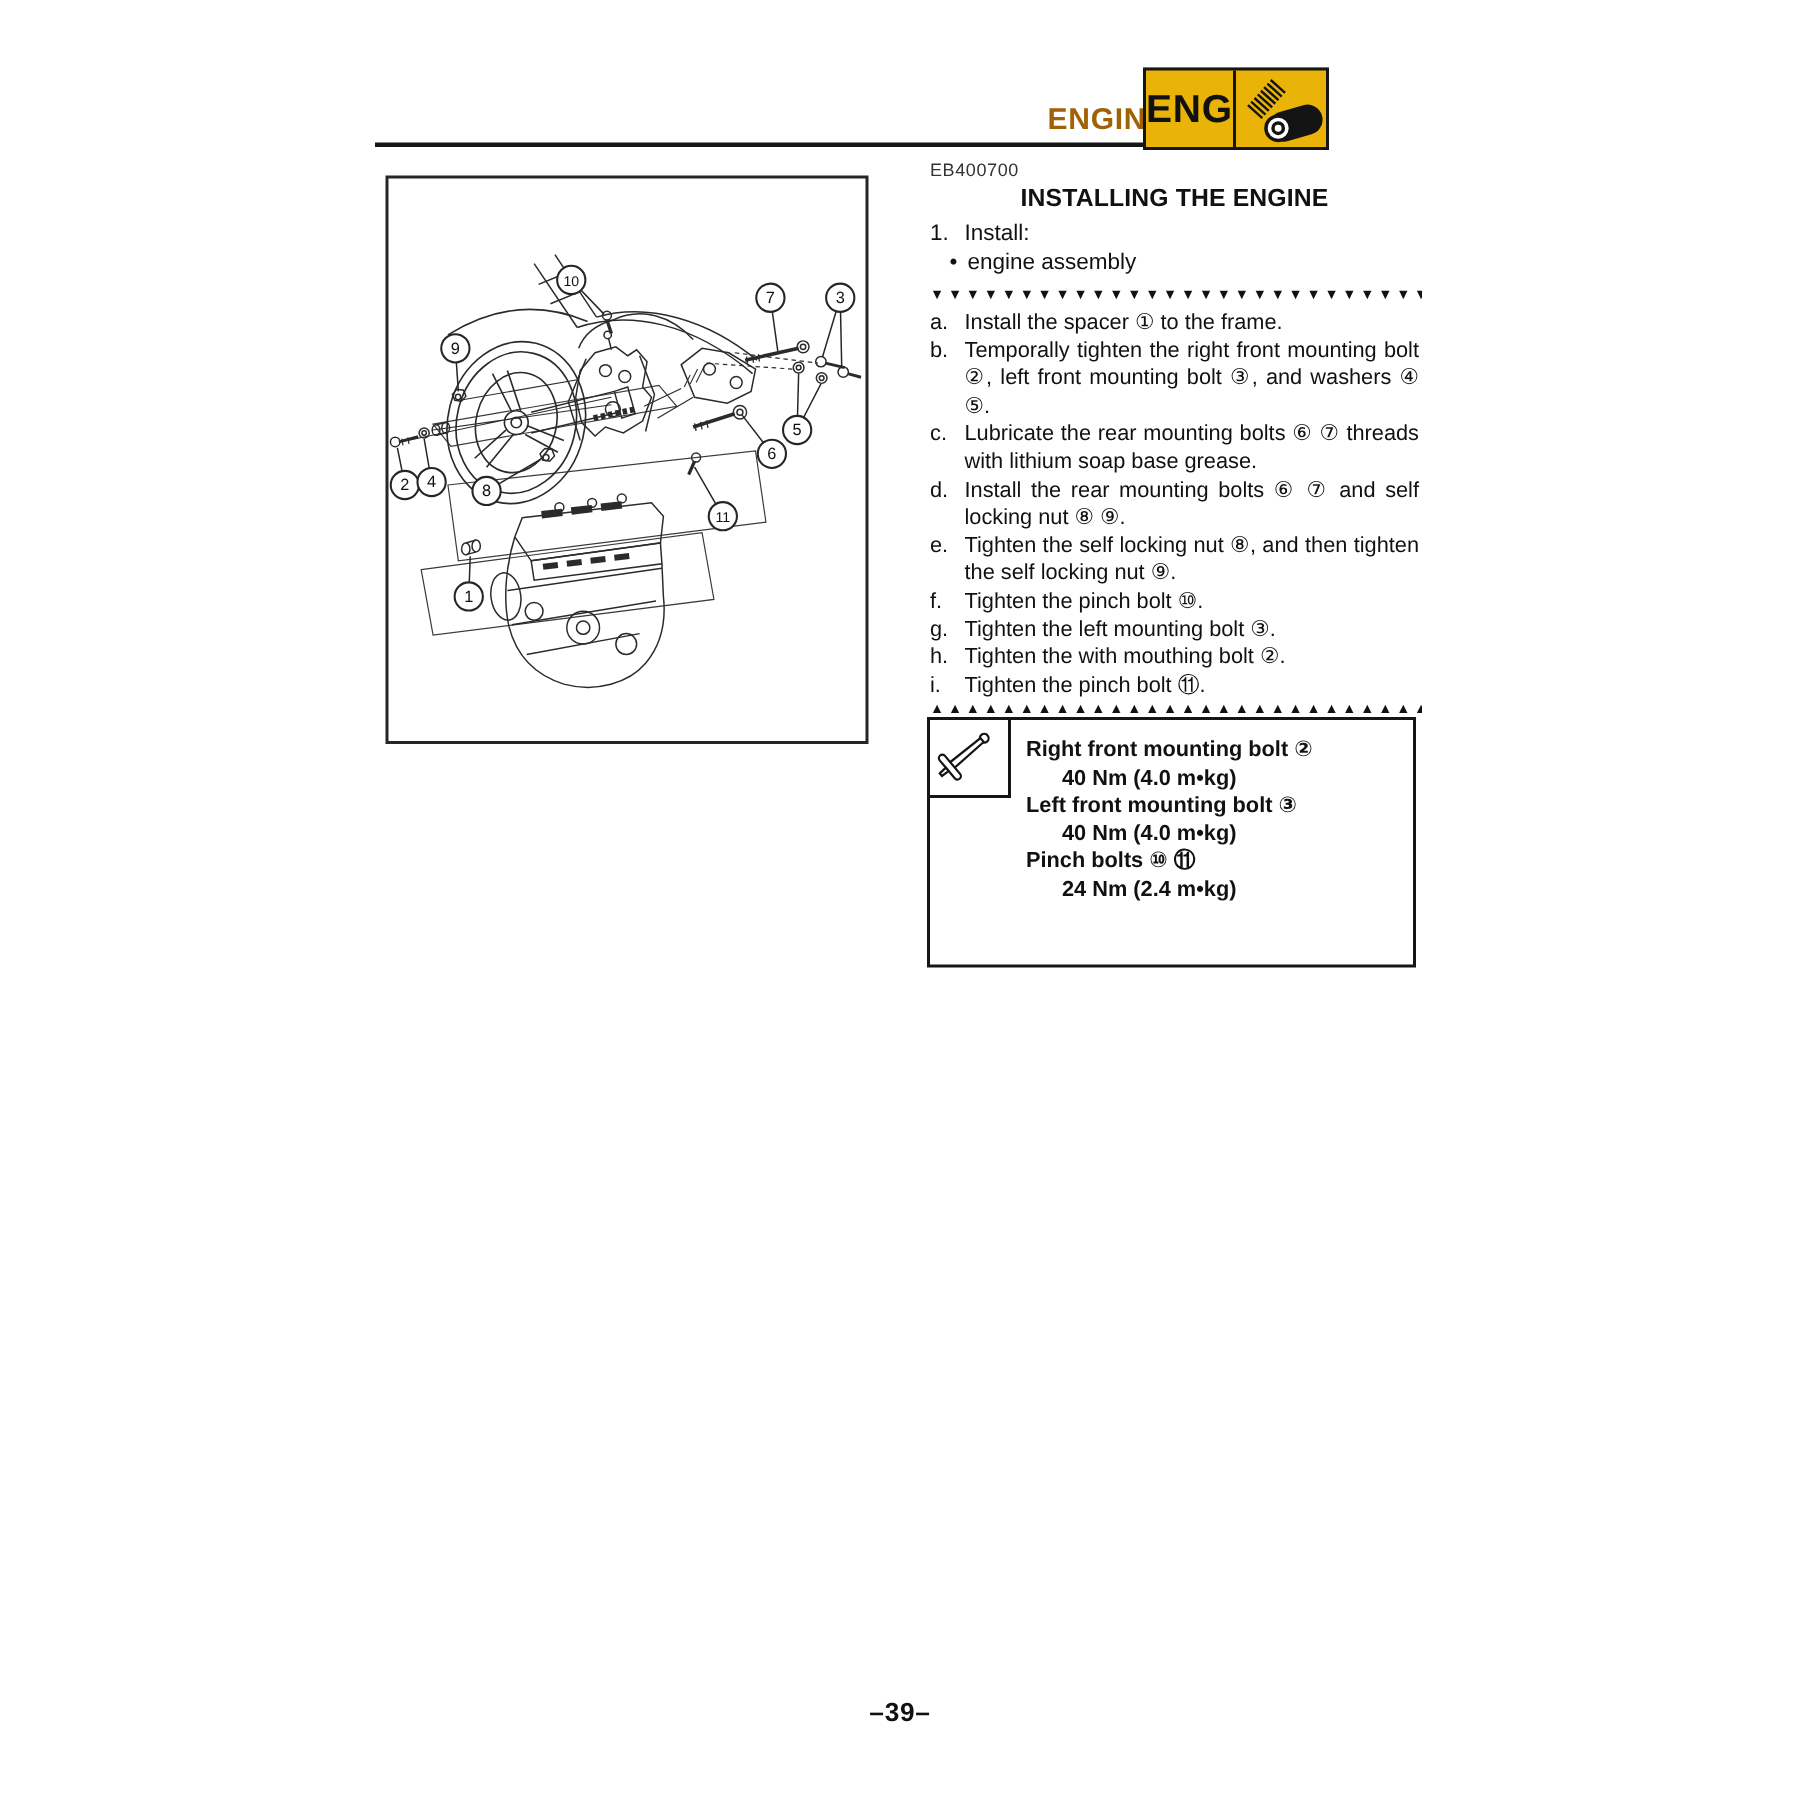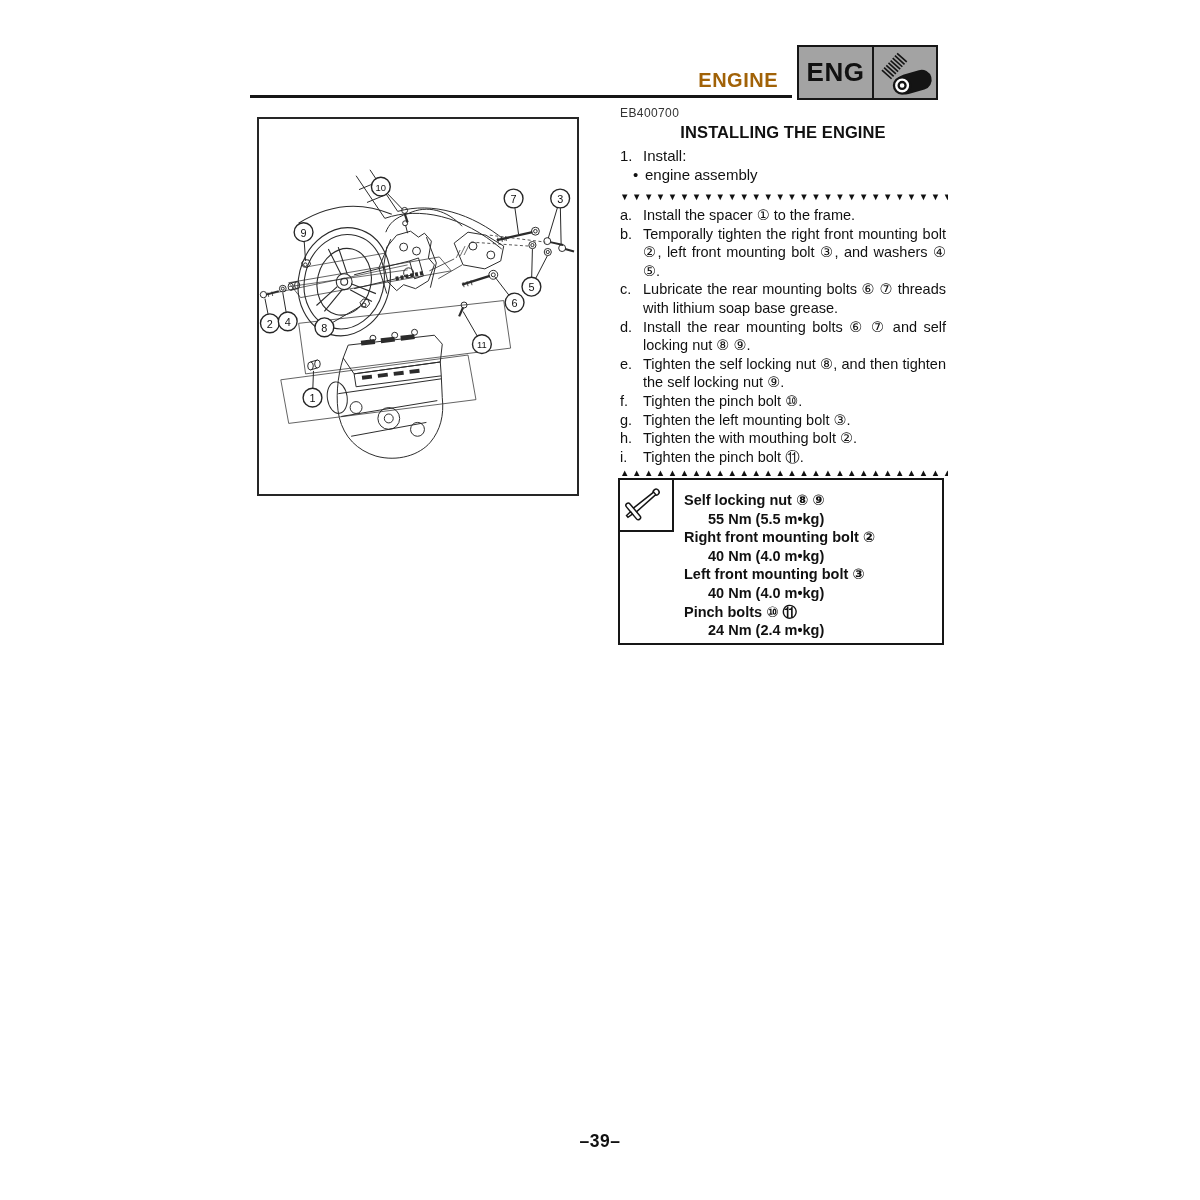--- a/index.html
+++ b/index.html
@@ -10,8 +10,8 @@
   
   .hdr-title{top:69px;right:422px;font-size:20px;font-weight:bold;letter-spacing:.5px;color:#a16207;}
   .hdr-rule{left:250px;top:95px;width:542px;height:3px;background:#161616;}
-  .chapter-tab{left:797px;top:45px;width:141px;height:55px;border:2.5px solid #161616;
-               box-sizing:border-box;display:flex;background:#a3a3a3;}
+  .chapter-tab{left:762px;top:45px;width:124px;height:55px;border:2.5px solid #161616;
+               box-sizing:border-box;display:flex;background:#eab308;}
   .tab-label{width:77px;display:flex;align-items:center;justify-content:center;
              font-size:26px;font-weight:bold;border-right:2px solid #161616;letter-spacing:.5px;}
   .tab-icon{flex:1;display:flex;align-items:center;justify-content:center;}

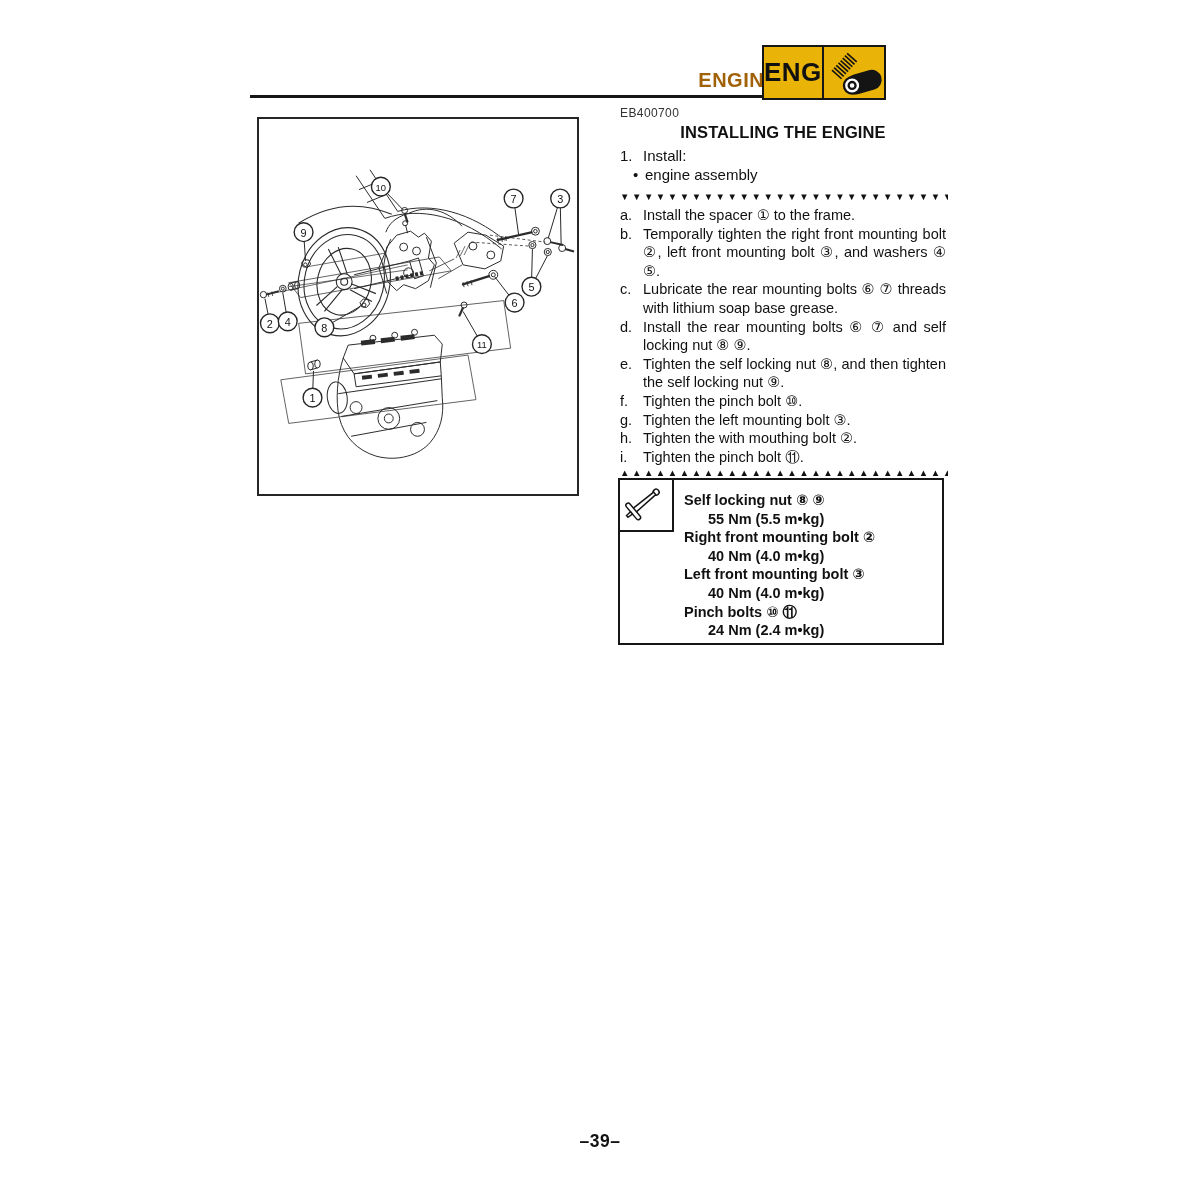--- a/index.html
+++ b/index.html
@@ -312,10 +312,6 @@
     </div>
     <div class="torque-lines">
       <div>
-        <div class="t-name">Self locking nut ⑧ ⑨</div>
-        <div class="t-value">55 Nm (5.5 m•kg)</div>
-      </div>
-      <div>
         <div class="t-name">Right front mounting bolt ②</div>
         <div class="t-value">40 Nm (4.0 m•kg)</div>
       </div>

